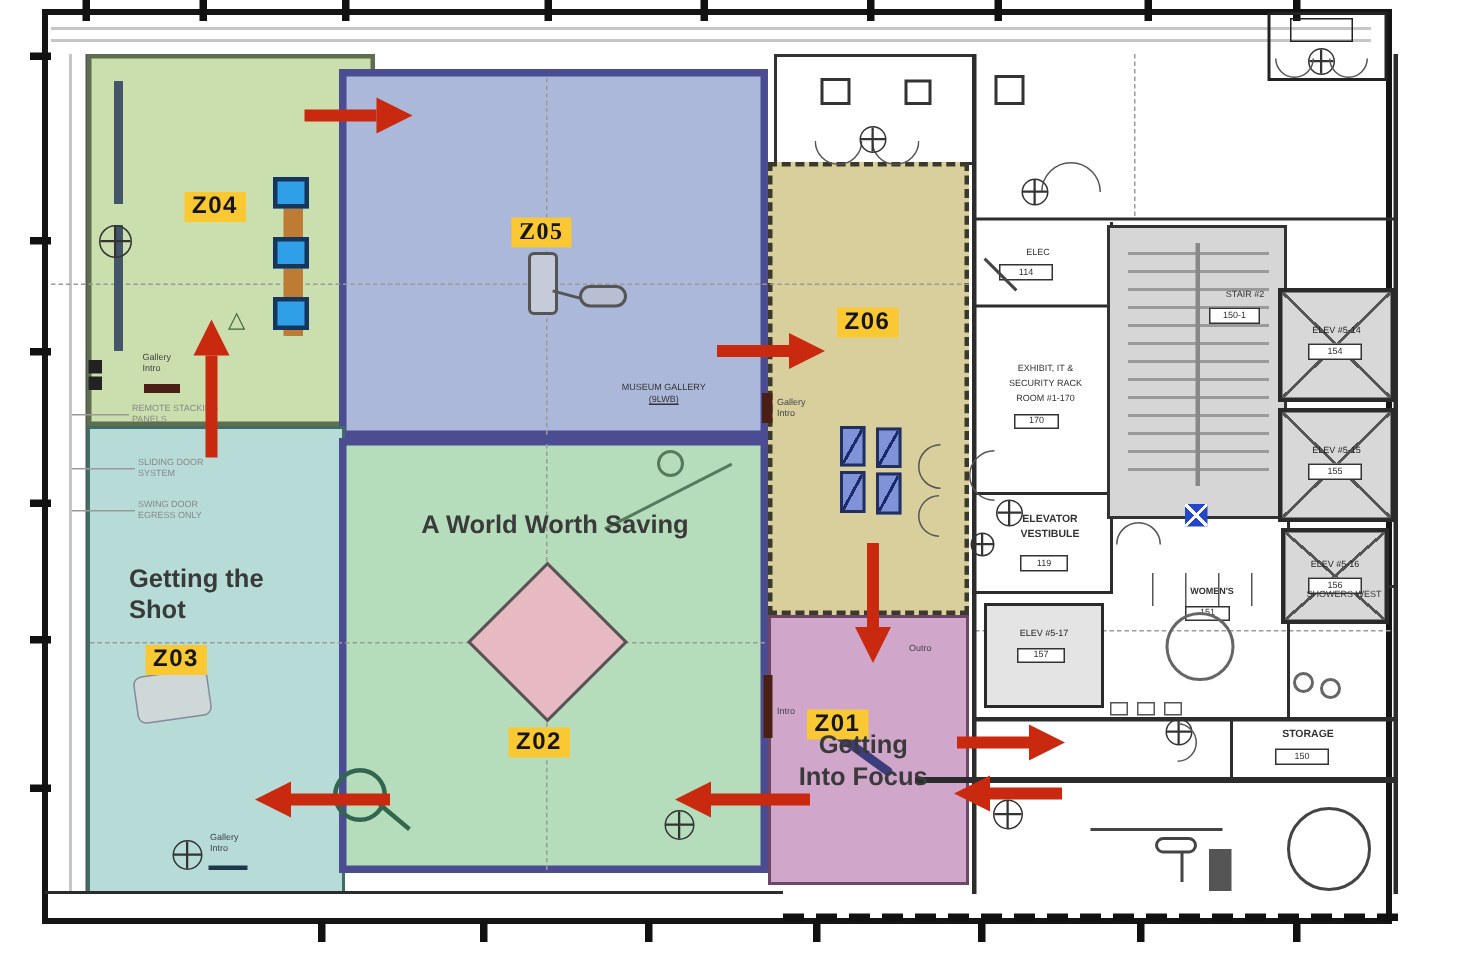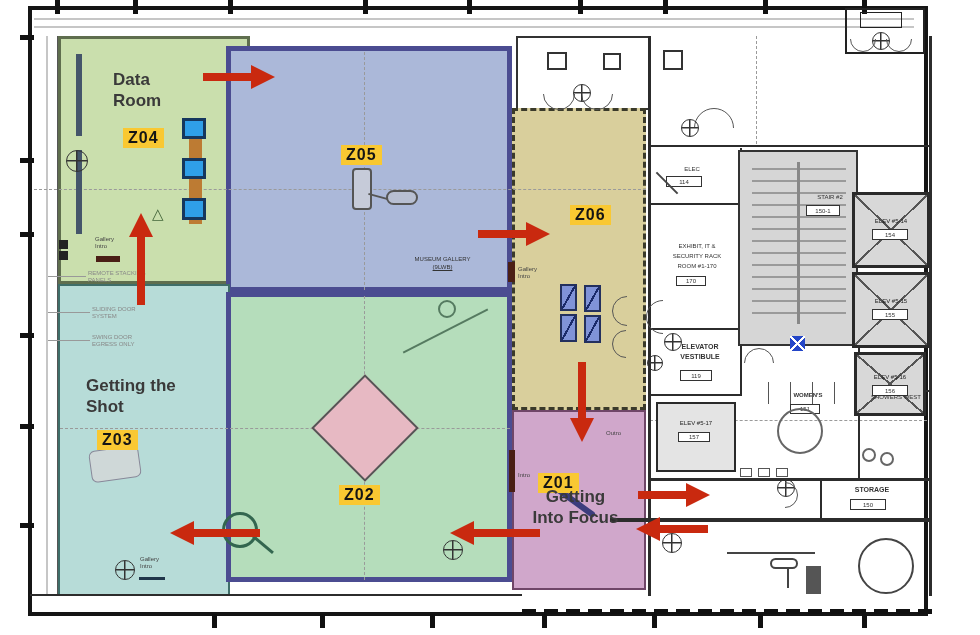--- a/index.html
+++ b/index.html
@@ -245,7 +245,6 @@
   <div class="tiny" style="left:606px;top:430px;width:28px;color:#444;">Outro</div>
   <div class="abs" style="left:542px;top:496px;width:58px;height:6px;background:#3c3d7d;border-radius:3px;transform:rotate(36deg);"></div>
 
-  <div class="zlabel" style="left:113px;top:70px;width:75px;">Data Room</div>
   <div class="badge" style="left:123px;top:128px;">Z04</div>
   <div class="badge" style="left:341px;top:145px;">Z05</div>
   <div class="badge" style="left:570px;top:205px;">Z06</div>

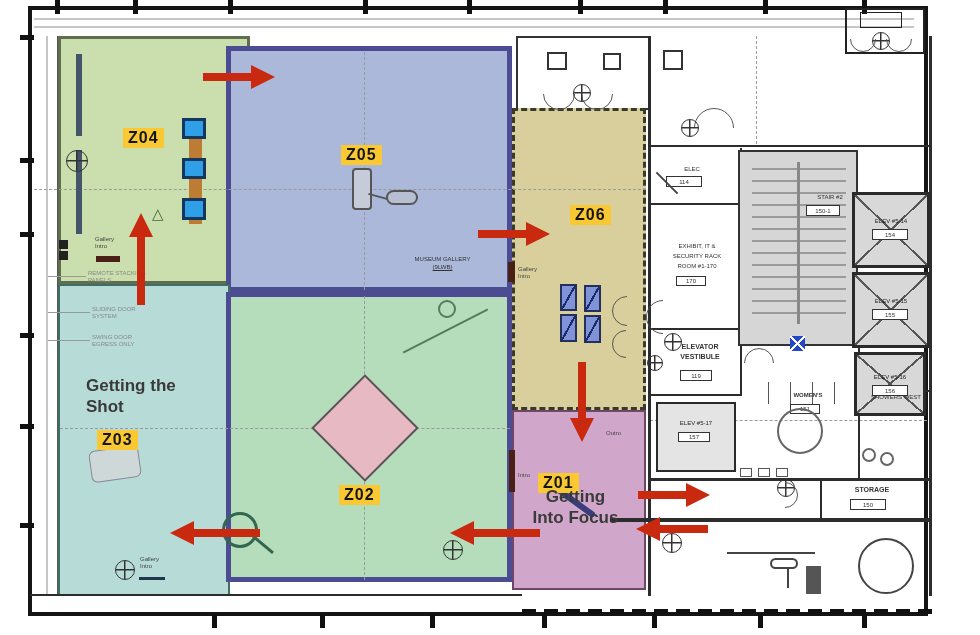--- a/index.html
+++ b/index.html
@@ -246,7 +246,7 @@
   <div class="abs" style="left:542px;top:496px;width:58px;height:6px;background:#3c3d7d;border-radius:3px;transform:rotate(36deg);"></div>
 
   <div class="badge" style="left:123px;top:128px;">Z04</div>
-  <div class="badge" style="left:341px;top:145px;">Z05</div>
+  <div class="badge" style="left:341px;top:145px;font-family:Liberation Serif, serif;">Z05</div>
   <div class="badge" style="left:570px;top:205px;">Z06</div>
   <div class="zlabel" style="left:86px;top:376px;width:115px;">Getting the Shot</div>
   <div class="badge" style="left:97px;top:430px;">Z03</div>

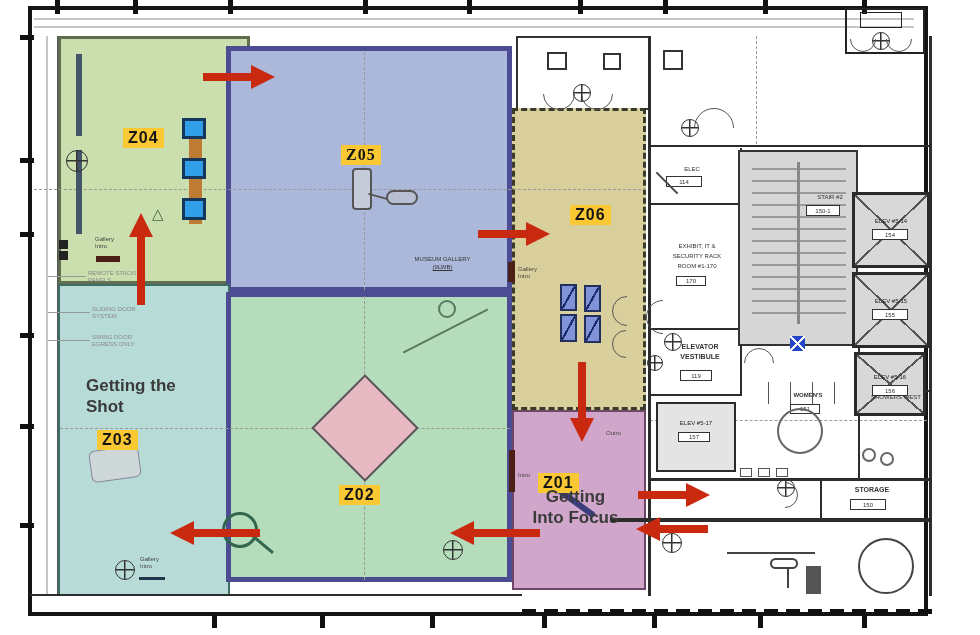--- a/index.html
+++ b/index.html
@@ -247,7 +247,7 @@
 
   <div class="badge" style="left:123px;top:128px;">Z04</div>
   <div class="badge" style="left:341px;top:145px;font-family:Liberation Serif, serif;">Z05</div>
-  <div class="badge" style="left:570px;top:205px;">Z06</div>
+  <div class="badge" style="left:558px;top:205px;">Z06</div>
   <div class="zlabel" style="left:86px;top:376px;width:115px;">Getting the Shot</div>
   <div class="badge" style="left:97px;top:430px;">Z03</div>
   <div class="badge" style="left:339px;top:485px;">Z02</div>

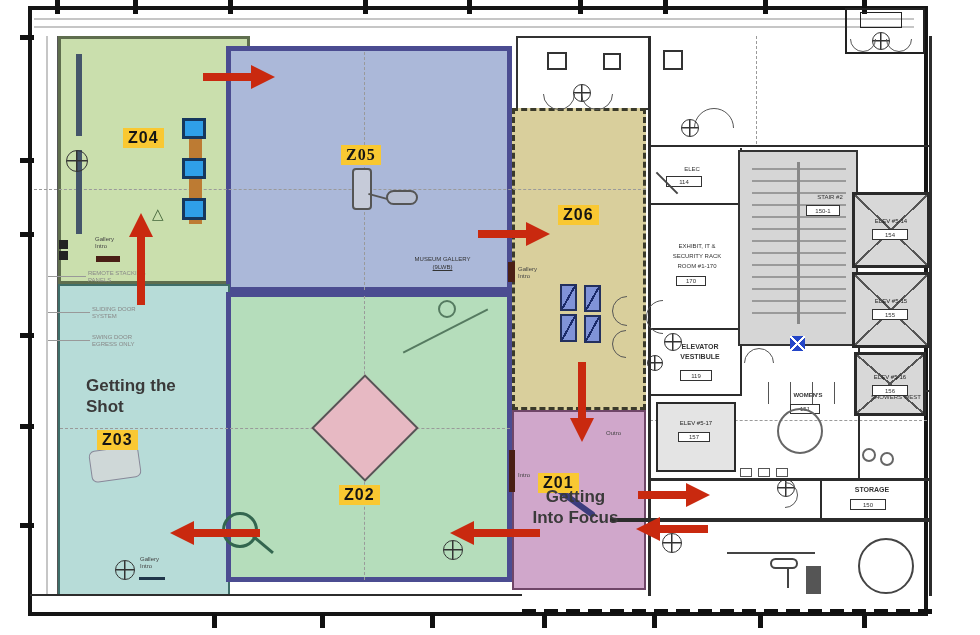--- a/index.html
+++ b/index.html
@@ -250,6 +250,7 @@
   <div class="badge" style="left:558px;top:205px;">Z06</div>
   <div class="zlabel" style="left:86px;top:376px;width:115px;">Getting the Shot</div>
   <div class="badge" style="left:97px;top:430px;">Z03</div>
+  <div class="zlabel center" style="left:240px;top:340px;width:260px;">A World Worth Saving</div>
   <div class="badge" style="left:339px;top:485px;">Z02</div>
   <div class="badge" style="left:538px;top:473px;">Z01</div>
   <div class="zlabel center" style="left:528px;top:487px;width:95px;">Getting Into Focus</div>

